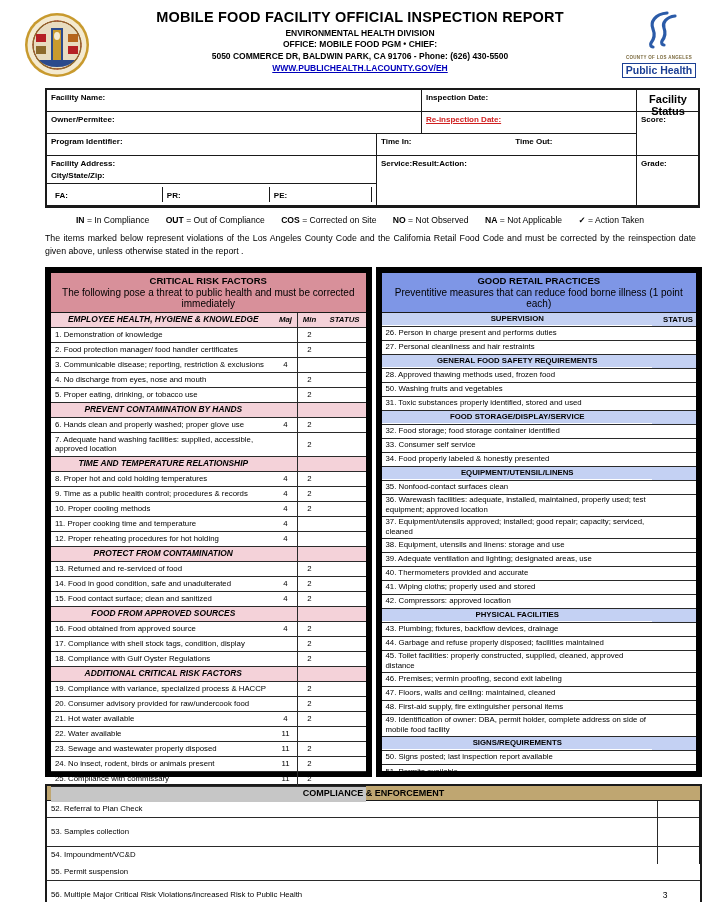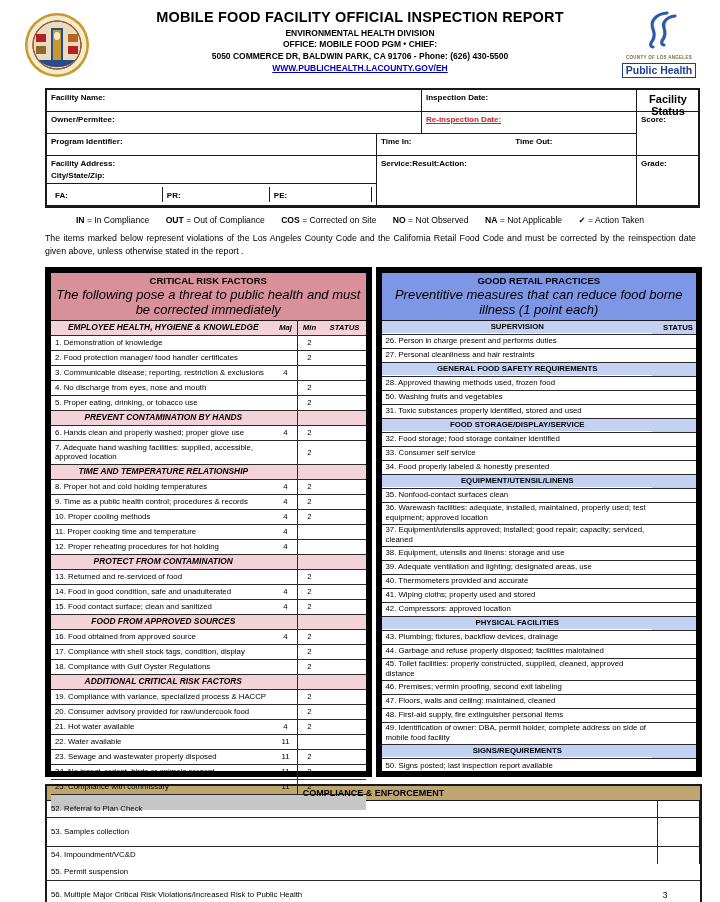--- a/index.html
+++ b/index.html
@@ -66,7 +66,7 @@
   .tbl { flex:1; border:6px solid #000000; display:flex; flex-direction:column; background:#fff; }
   .t-title { text-align:center; padding:2px 4px 3px; border-bottom:1.5px solid #1a1a1a; }
   .t-title .tt1 { font-size:9.5px; font-weight:bold; }
-  .t-title .tt2 { font-size:13px; margin-top:1px;font-style:italic; }
+  .t-title .tt2 { font-size:10px; margin-top:1px; }
   .critical .t-title { background:var(--pink-dark,#d88f97); }
   .retail   .t-title { background:var(--blue-dark,#7e96e6); }
   .row { display:flex; align-items:center; border-bottom:1px solid #2a2a2a; min-height:15px; font-size:7.8px; }

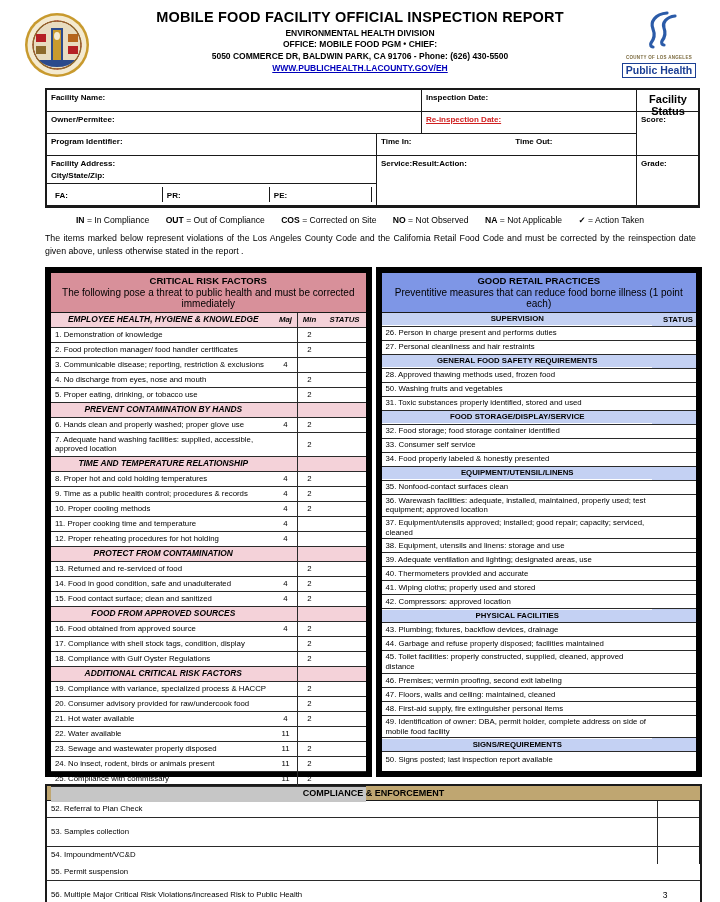--- a/index.html
+++ b/index.html
@@ -513,6 +513,10 @@
           <div class="r-desc">50. Signs posted; last inspection report available</div>
           <div class="r-status" style="font-weight: normal;"></div>
         </div>
+        <div class="row">
+          <div class="r-desc">51. Permits available</div>
+          <div class="r-status" style="font-weight: normal;"></div>
+        </div>
       </div>
   </div>
 

